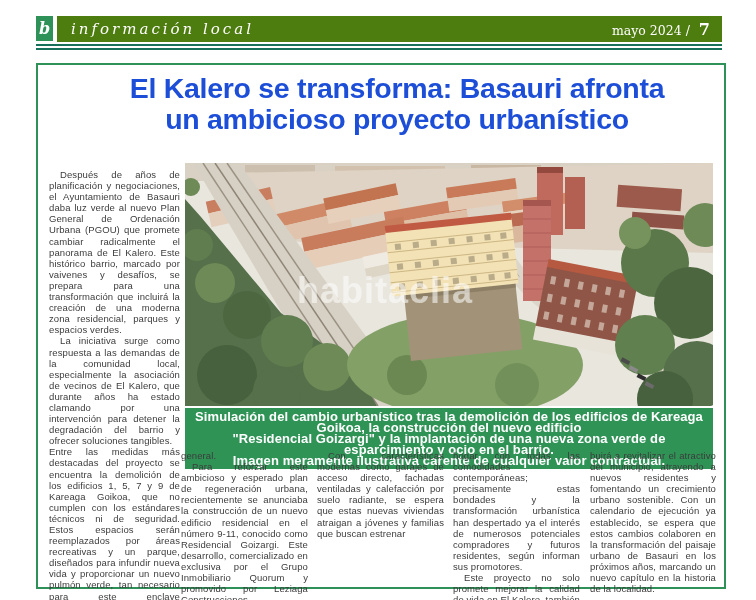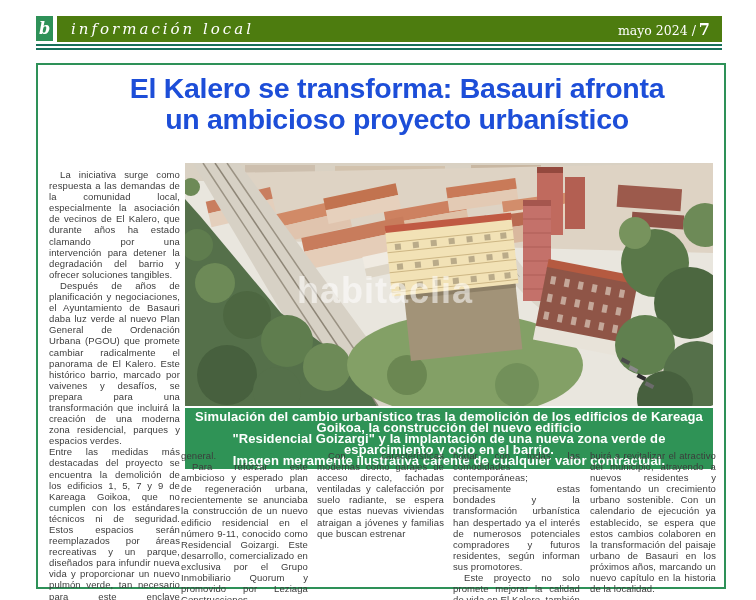--- a/index.html
+++ b/index.html
@@ -19,7 +19,7 @@
   .section-title{
     font-family:"DejaVu Serif",serif;font-style:italic;font-size:15px;letter-spacing:3px;
   }
-  .issue-info{font-family:"DejaVu Serif",serif;font-size:12.5px;display:flex;align-items:baseline;gap:3px;}
+  .issue-info{font-family:"DejaVu Serif",serif;font-size:12.5px;display:flex;align-items:baseline;gap:9px;}
   .issue-info .page-no{font-weight:bold;font-size:16px;}
   .masthead-rule{
     position:absolute;left:36px;top:44px;width:686px;height:2px;

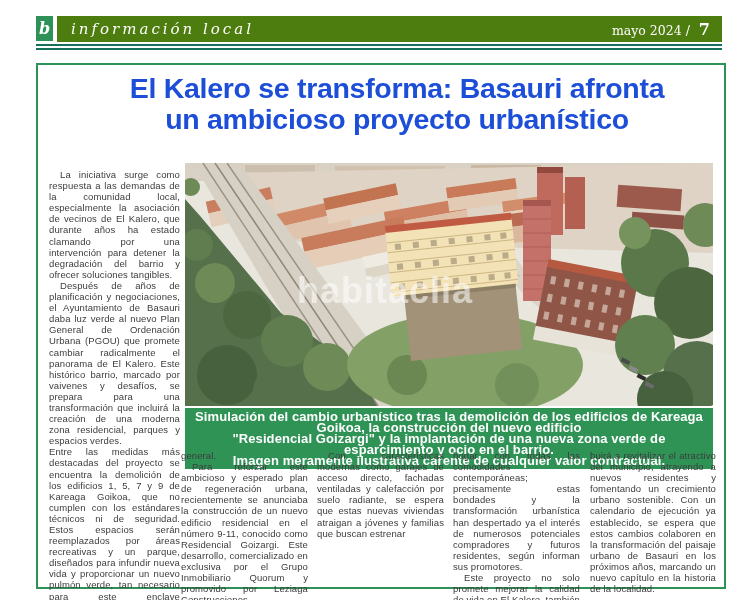--- a/index.html
+++ b/index.html
@@ -84,8 +84,8 @@
 un ambicioso proyecto urbanístico</div>
 
   <div class="bodycol col-1">
+    <p>Después de años de planificación y negociaciones, el Ayuntamiento de Basauri daba luz verde al nuevo Plan General de Ordenación Urbana (PGOU) que promete cambiar radicalmente el panorama de El Kalero. Este histórico barrio, marcado por vaivenes y desafíos, se prepara para una transformación que incluirá la creación de una moderna zona residencial, parques y espacios verdes.</p>
     <p>La iniciativa surge como respuesta a las demandas de la comunidad local, especialmente la asociación de vecinos de El Kalero, que durante años ha estado clamando por una intervención para detener la degradación del barrio y ofrecer soluciones tangibles.</p>
-    <p>Después de años de planificación y negociaciones, el Ayuntamiento de Basauri daba luz verde al nuevo Plan General de Ordenación Urbana (PGOU) que promete cambiar radicalmente el panorama de El Kalero. Este histórico barrio, marcado por vaivenes y desafíos, se prepara para una transformación que incluirá la creación de una moderna zona residencial, parques y espacios verdes.</p>
     <p class="no-indent">Entre las medidas más destacadas del proyecto se encuentra la demolición de los edificios 1, 5, 7 y 9 de Kareaga Goikoa, que no cumplen con los estándares técnicos ni de seguridad. Estos espacios serán reemplazados por áreas recreativas y un parque, diseñados para infundir nueva vida y proporcionar un nuevo pulmón verde, tan necesario para este enclave basauritarra en particular y para el municipio en</p>
   </div>
 

